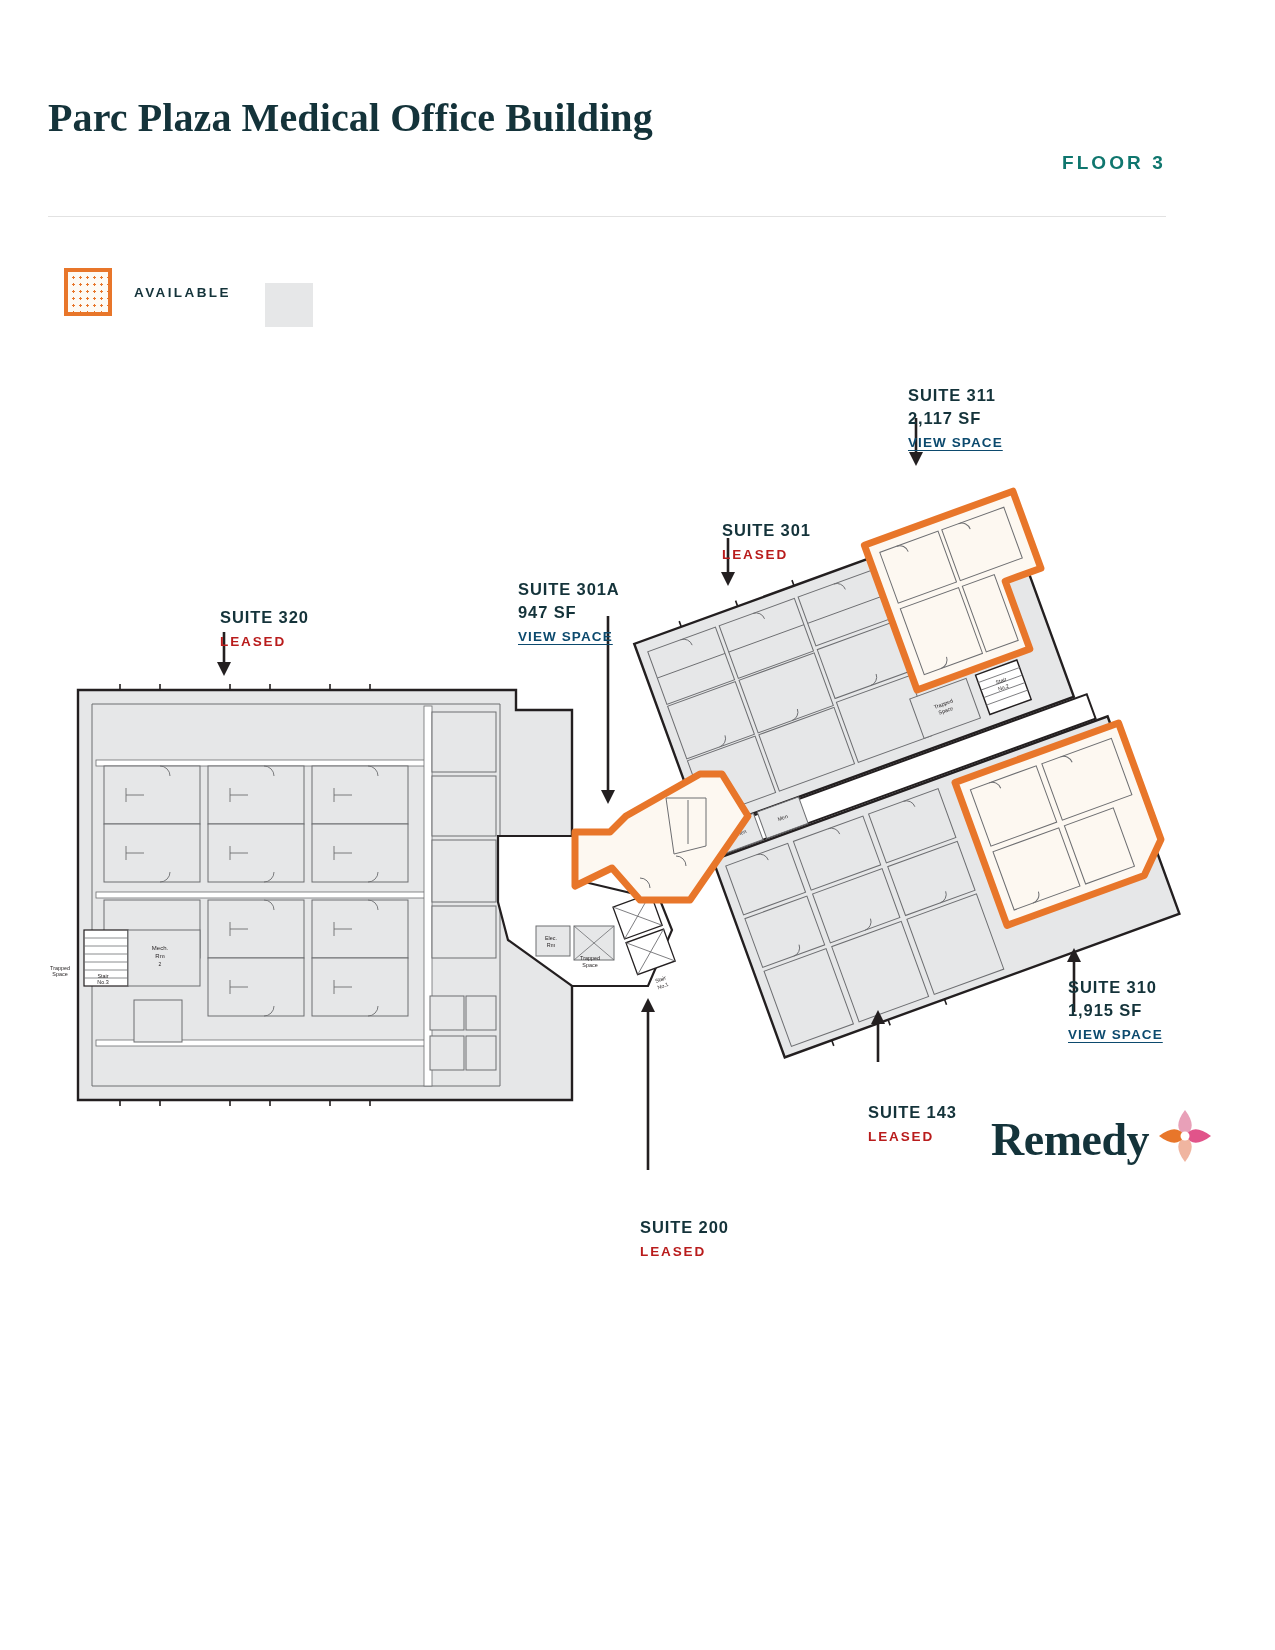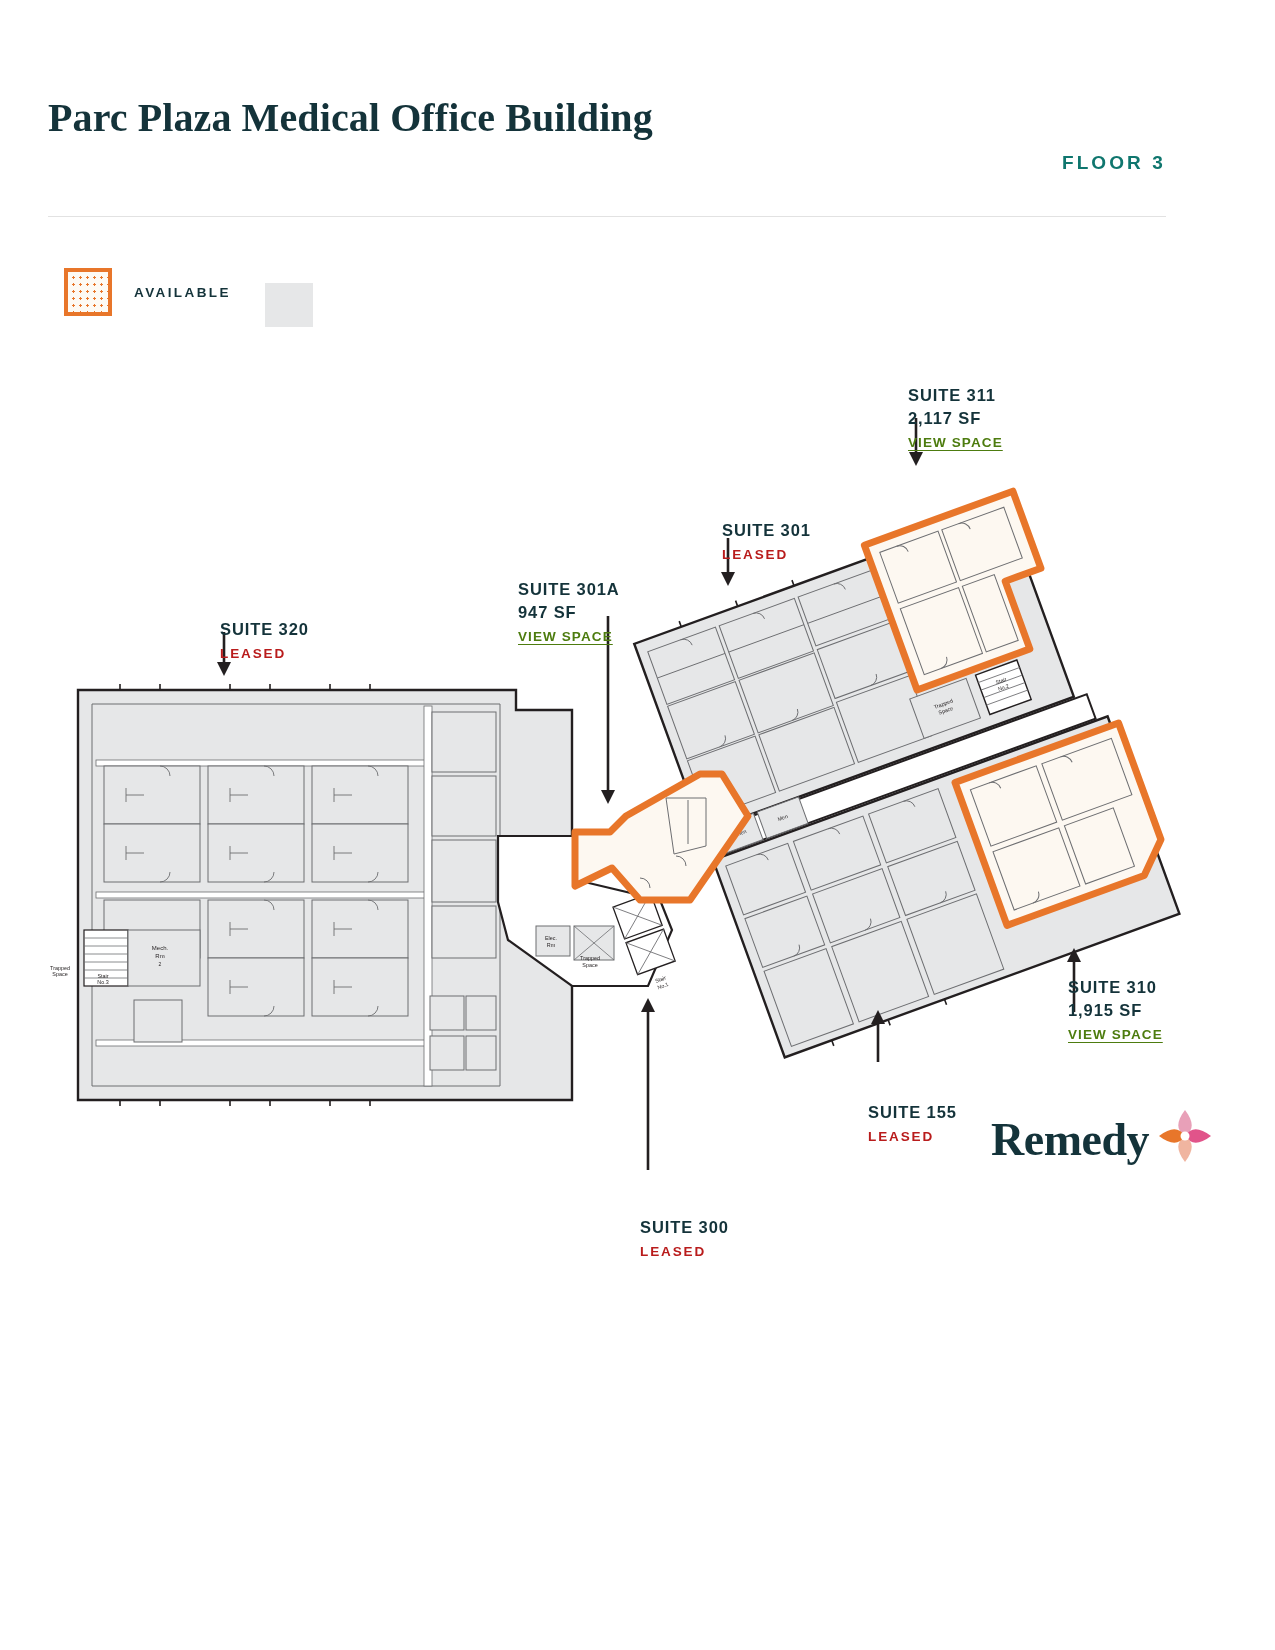--- a/index.html
+++ b/index.html
@@ -54,7 +54,7 @@
   .c-suite { font-size: 16.5px; font-weight: 700; color: #14333a; letter-spacing: .9px; white-space: nowrap; }
   .c-sf    { font-size: 16.5px; font-weight: 700; color: #14333a; letter-spacing: .9px; white-space: nowrap; margin-top: 4px;}
   .c-leased{ font-size: 13.5px; font-weight: 700; color: #b91c1c; letter-spacing: 1.9px; white-space: nowrap; margin-top: 7px;}
-  .c-link  { font-size: 13.5px; font-weight: 700; color: #4d7c0f; letter-spacing: 1.1px;
+  .c-link  { font-size: 13.5px; font-weight: 700; color: #0c4a6e; letter-spacing: 1.1px;
              white-space: nowrap; margin-top: 7px; text-decoration: underline;
              text-underline-offset: 3px; cursor: pointer; display:inline-block;}
 

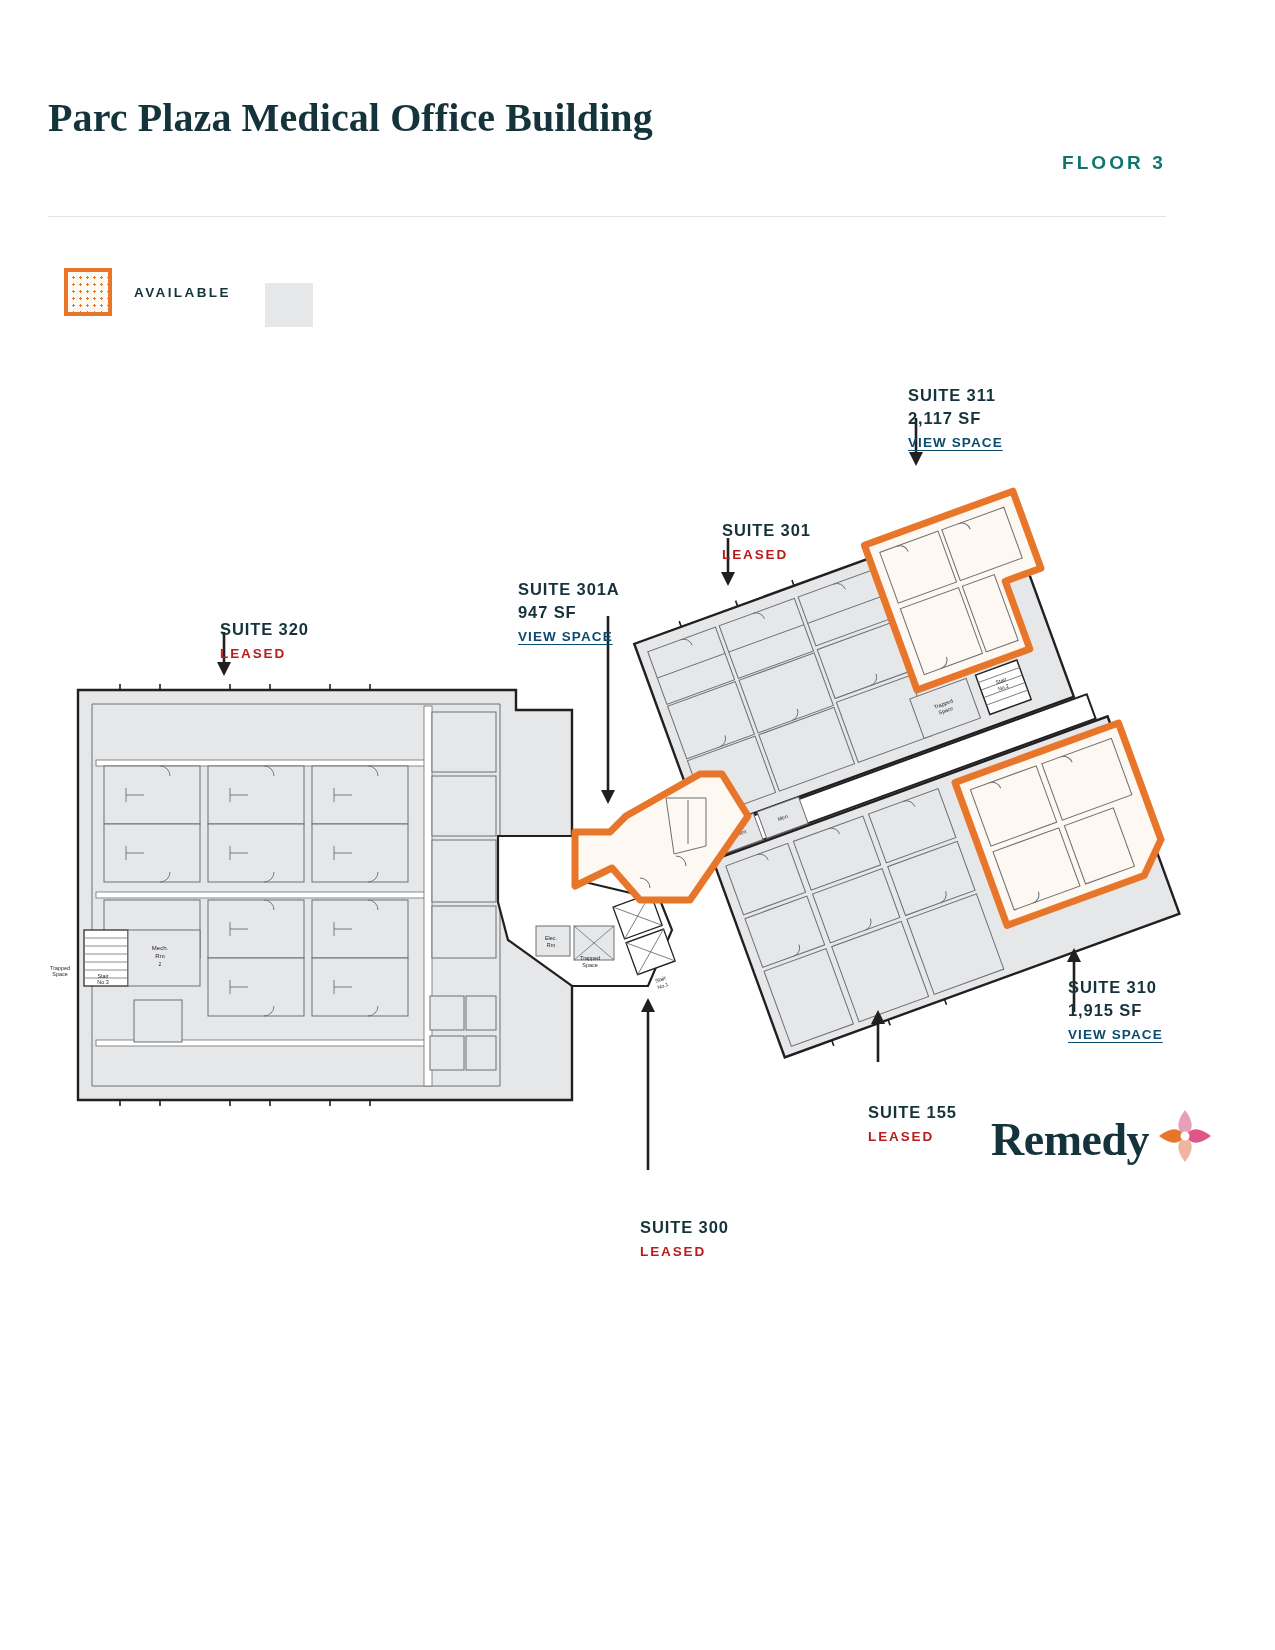--- a/index.html
+++ b/index.html
@@ -341,7 +341,7 @@
     <a class="c-link">VIEW SPACE</a>
   </div>
 
-  <div class="callout" style="left:220px; top:584px;">
+  <div class="callout" style="left:220px; top:572px;">
     <div class="c-suite">SUITE 320</div>
     <div class="c-leased">LEASED</div>
   </div>

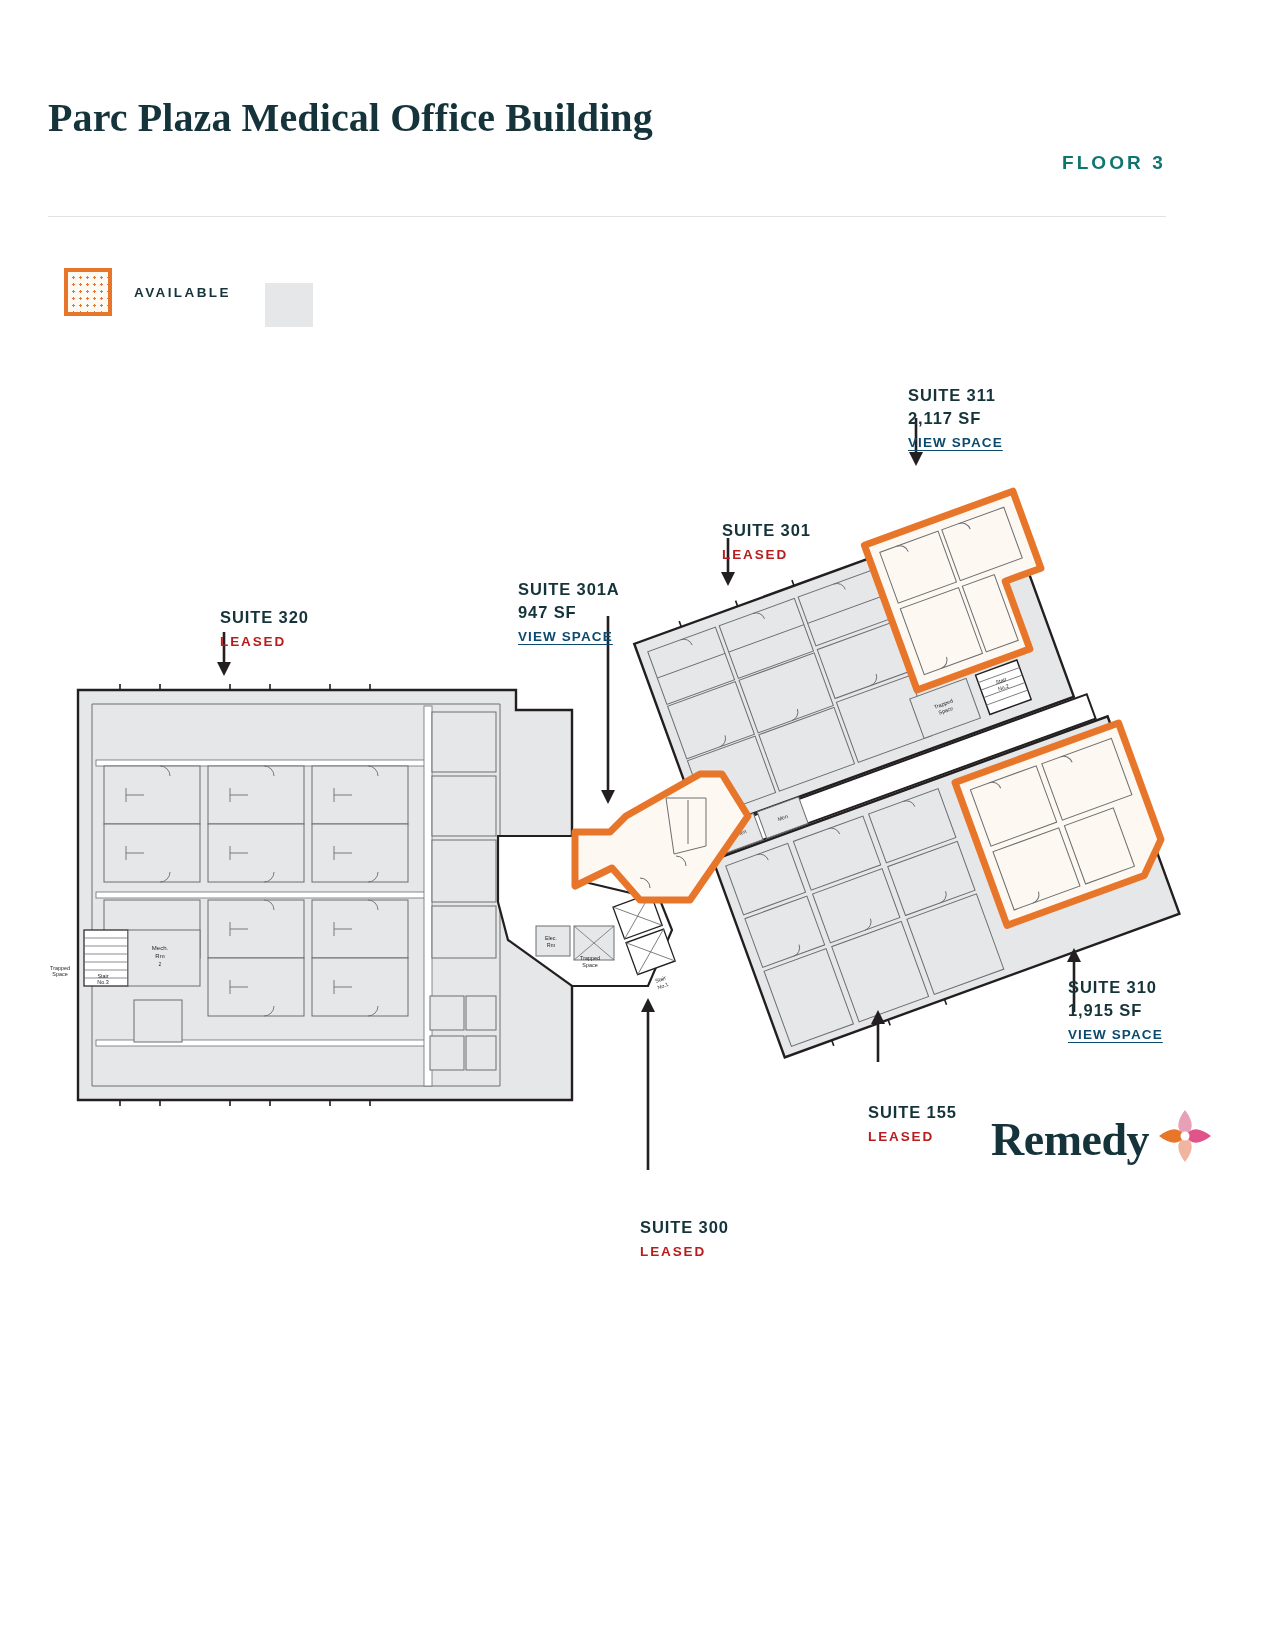--- a/index.html
+++ b/index.html
@@ -353,7 +353,7 @@
   </div>
 
   <div class="callout" style="left:868px; top:1067px;">
-    <div class="c-suite">SUITE 155</div>
+    <div class="c-suite">SUITE 143</div>
     <div class="c-leased">LEASED</div>
   </div>
 

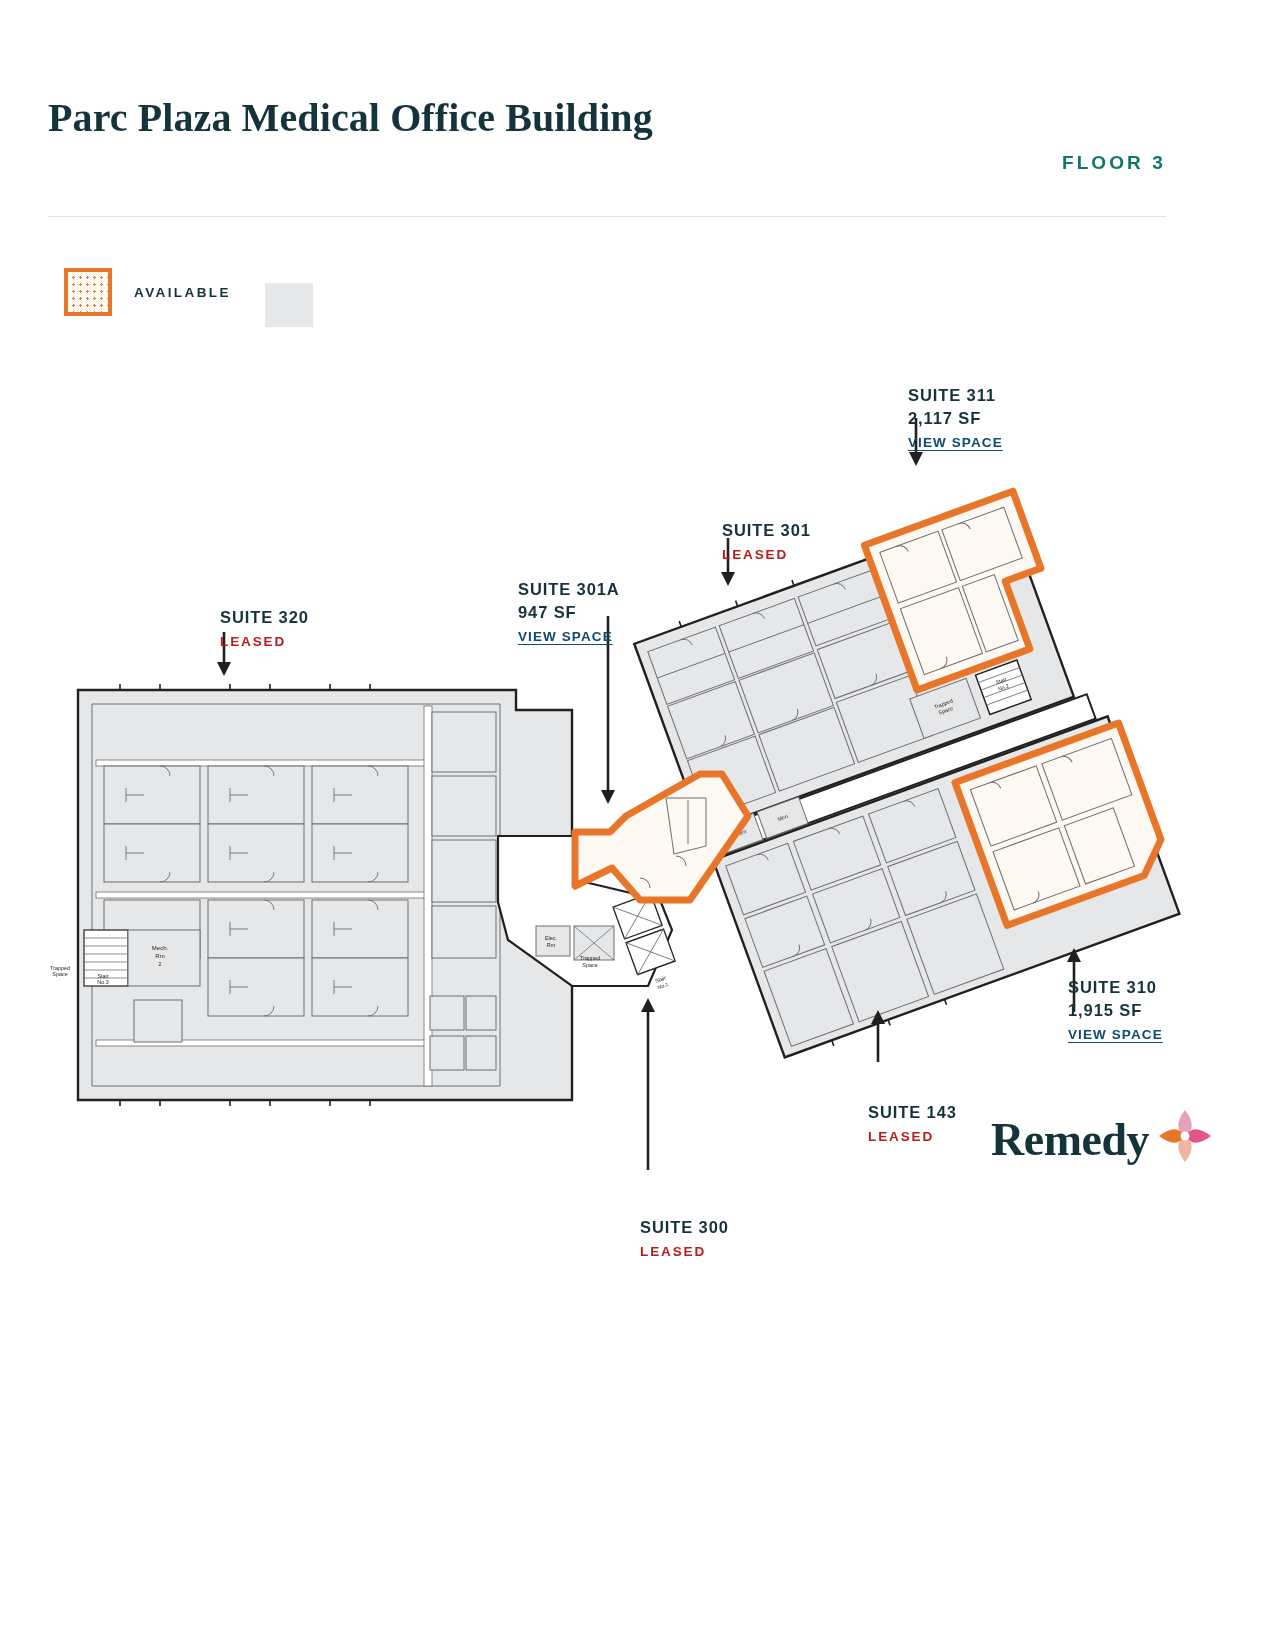--- a/index.html
+++ b/index.html
@@ -358,7 +358,7 @@
   </div>
 
   <div class="callout" style="left:640px; top:1182px;">
-    <div class="c-suite">SUITE 300</div>
+    <div class="c-suite">SUITE 200</div>
     <div class="c-leased">LEASED</div>
   </div>
 

